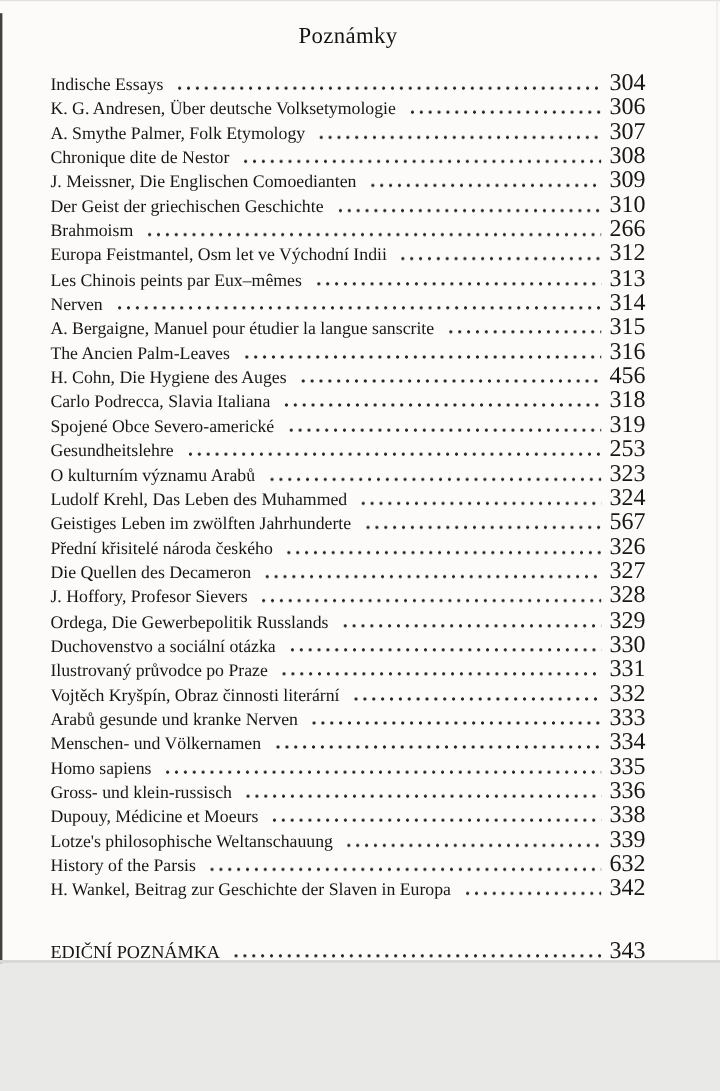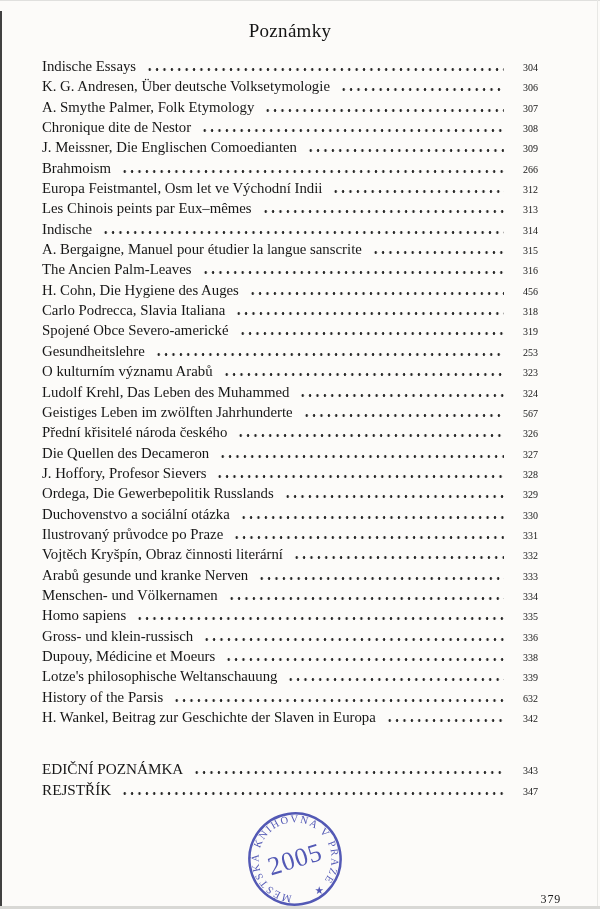--- a/index.html
+++ b/index.html
@@ -6,7 +6,7 @@
   .scan-page {
     position: relative;
     width: 600px;
-    height: 909px;
+    height: 803px;
     margin: 0 auto;
     background: #fcfbf9;
     overflow: hidden;

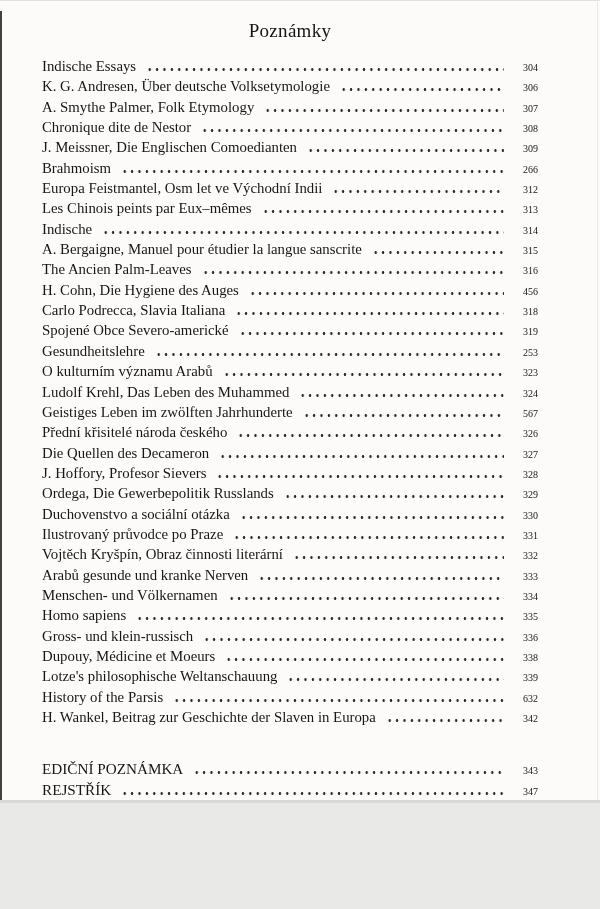--- a/index.html
+++ b/index.html
@@ -52,8 +52,8 @@
   .row .num {
     flex: 0 0 auto;
     min-width: 27px;
-    text-align: right;
-    font-size: 10px;
+    text-align: center;
+    font-size: 20px;
   }
   .back-matter { margin-top: 31px; }
   .back-matter .row { font-size: 15.2px; }

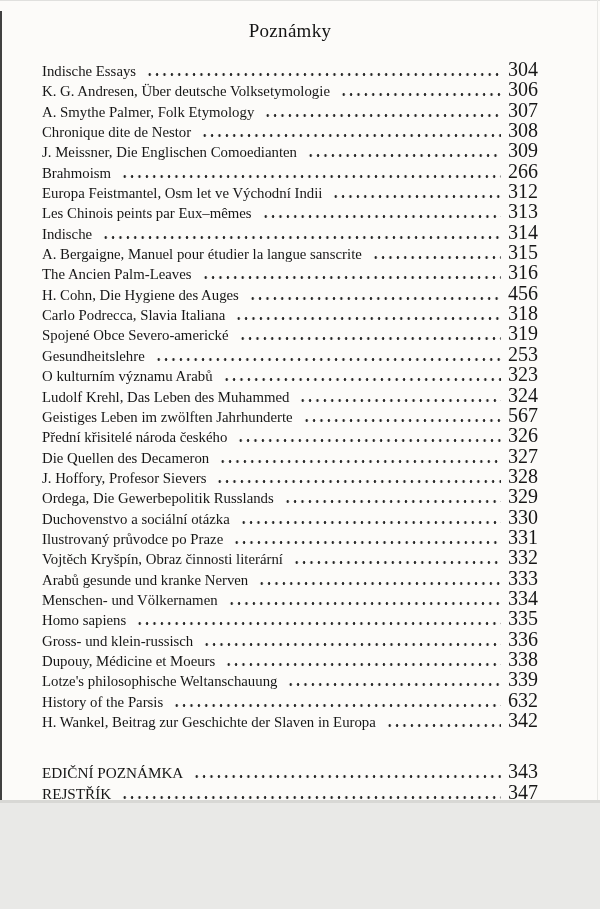--- a/index.html
+++ b/index.html
@@ -123,6 +123,11 @@
     <span class="num">309</span>
   </div>
 
+  <div class="row">
+    <span class="lbl">Der Geist der griechischen Geschichte</span>
+    <span class="dots"></span>
+    <span class="num">310</span>
+  </div>
 
   <div class="row">
     <span class="lbl">Brahmoism</span>

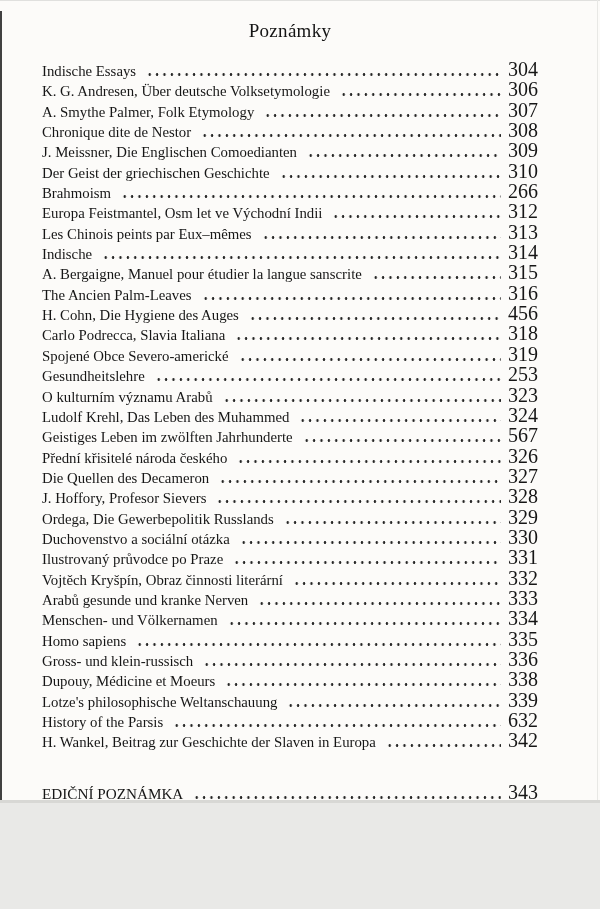--- a/index.html
+++ b/index.html
@@ -148,7 +148,7 @@
   </div>
 
   <div class="row">
-    <span class="lbl">Indische</span>
+    <span class="lbl">Nerven</span>
     <span class="dots"></span>
     <span class="num">314</span>
   </div>

